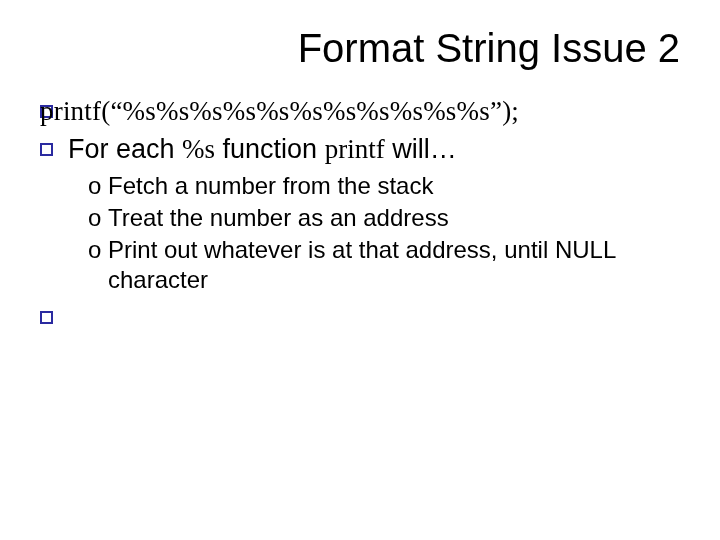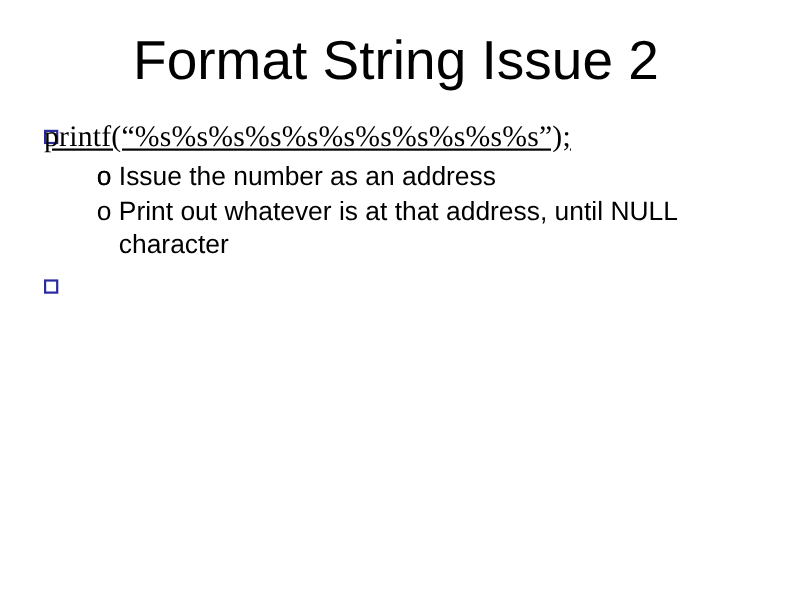--- a/index.html
+++ b/index.html
@@ -19,8 +19,8 @@
     position: relative;
   }
   .title {
-    font-size: 50px;
-    text-align: center;
+    font-size: 40px;
+    text-align: right;
     margin: 8px 0 24px 0;
     font-weight: normal;
   }

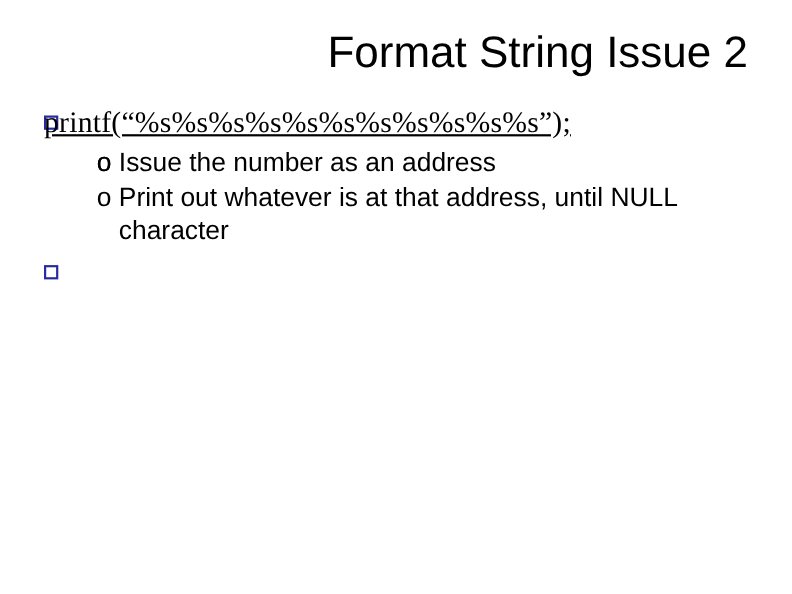--- a/index.html
+++ b/index.html
@@ -89,7 +89,7 @@
         <span class="sqbullet"></span>
       </li>
 
-      <li class="codeline" style="padding-left:0;text-decoration:underline;">
+      <li class="codeline" style="padding-left:0;">
         <span>printf(“%s%s%s%s%s%s%s%s%s%s%s”);</span>
       </li>
 

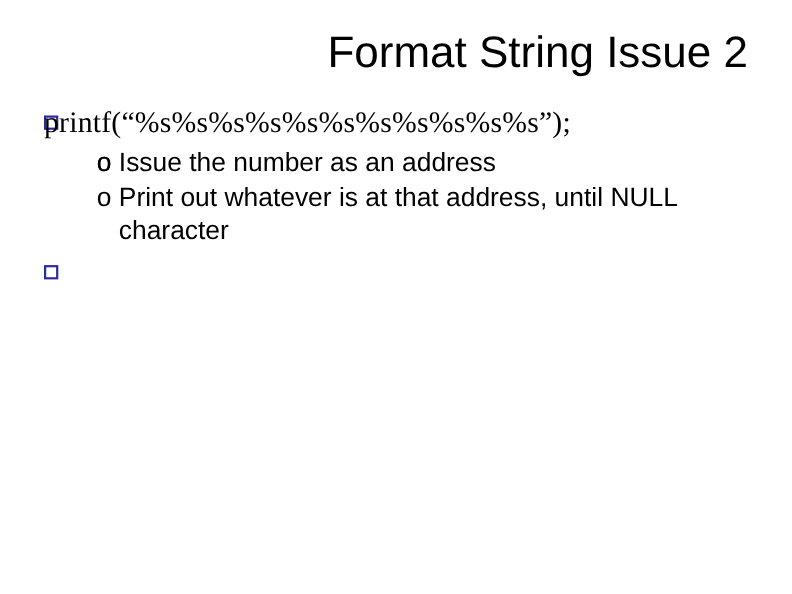--- a/index.html
+++ b/index.html
@@ -93,6 +93,10 @@
         <span>printf(“%s%s%s%s%s%s%s%s%s%s%s”);</span>
       </li>
 
+      <li>
+        <span class="sqbullet"></span>
+        <span>For each </span><span class="pct-s">%s</span><span> function </span><span class="printf-word">printf</span><span> will…</span>
+      </li>
 
       <ul class="level2">
         <li>

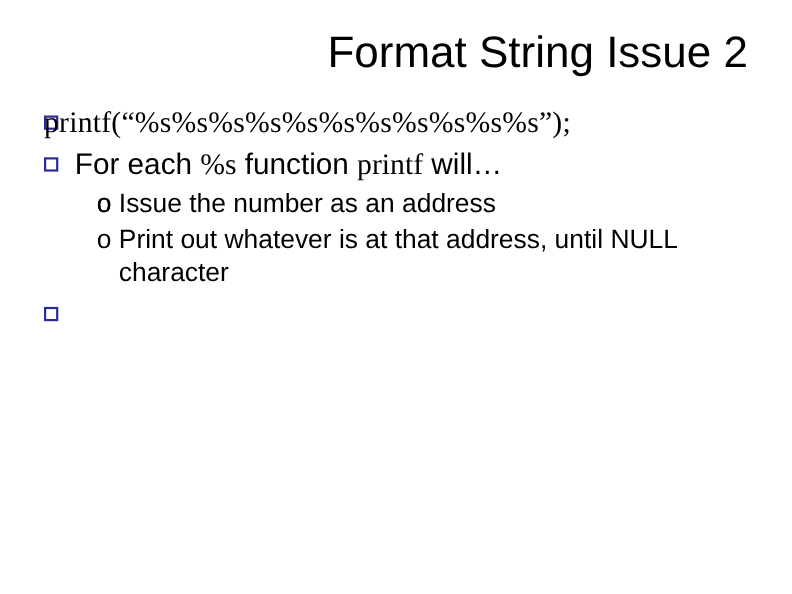--- a/index.html
+++ b/index.html
@@ -101,6 +101,7 @@
       <ul class="level2">
         <li>
           <span class="obullet">o</span>
+          <span>Fetch a number from the stack</span>
         </li>
         <li>
           <span class="obullet">o</span>

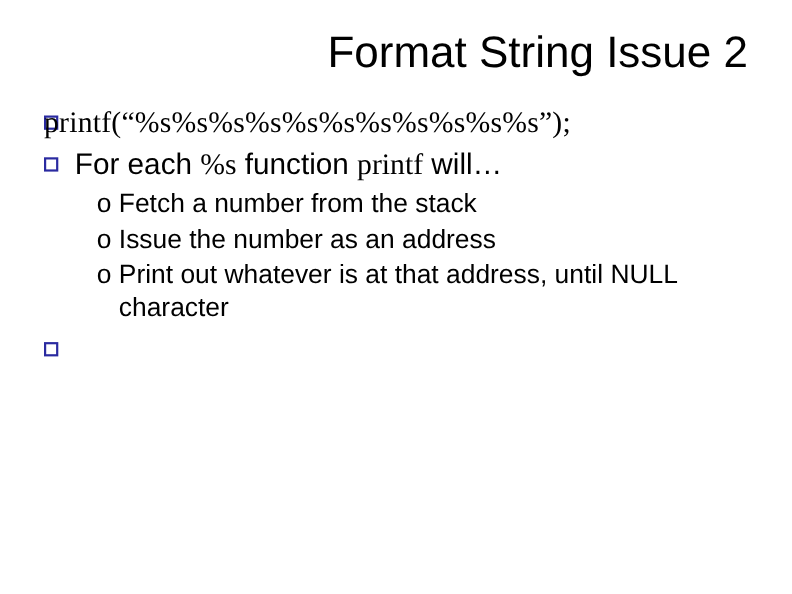--- a/index.html
+++ b/index.html
@@ -105,7 +105,7 @@
         </li>
         <li>
           <span class="obullet">o</span>
-          <span>Issue the number as an address</span>
+          <span>Treat the number as an address</span>
         </li>
         <li>
           <span class="obullet">o</span>

